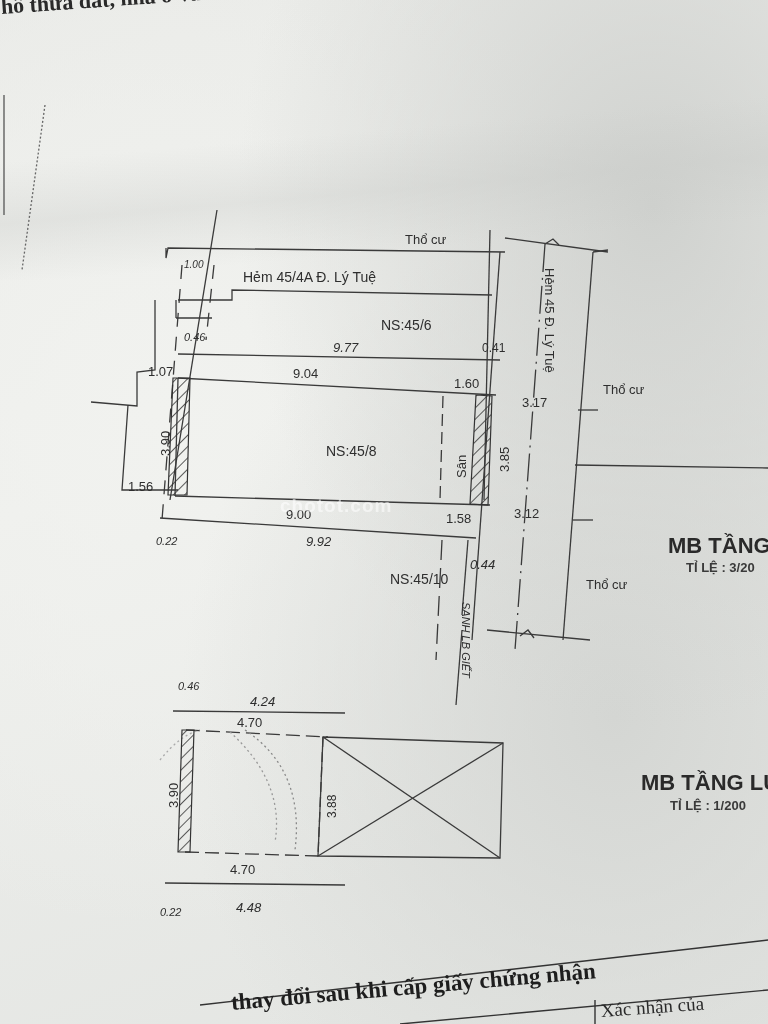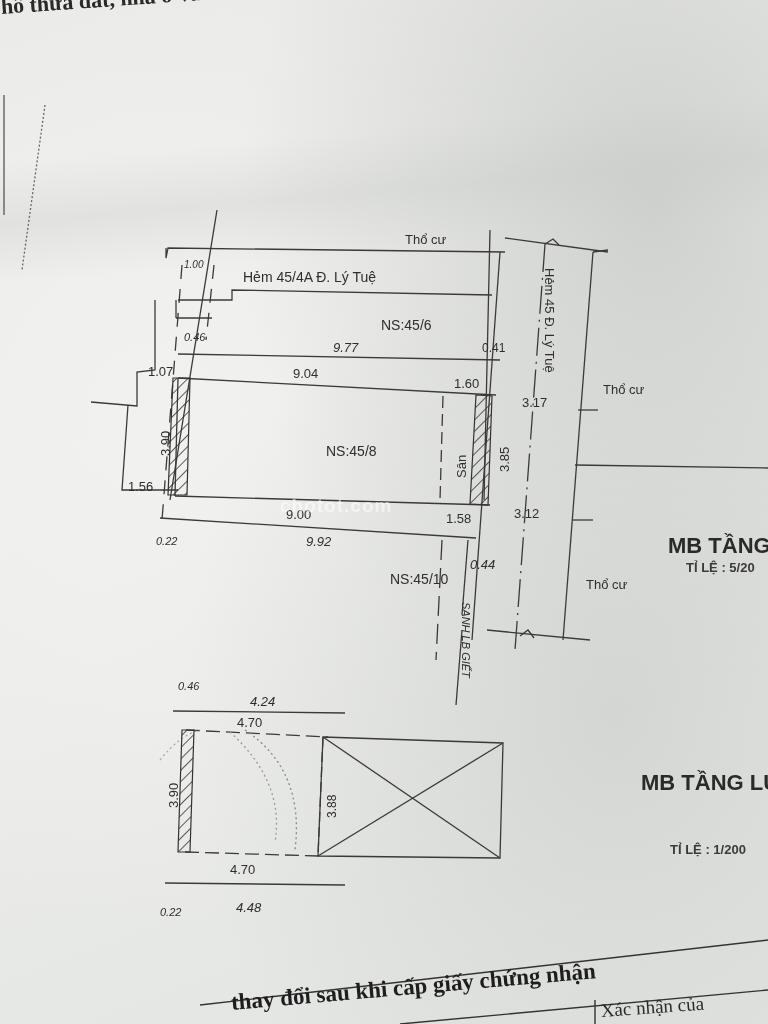--- a/index.html
+++ b/index.html
@@ -177,7 +177,7 @@
 <div class="watermark">chotot.com</div>
 
 <div class="plan-title" style="left:668px; top:533px;">MB TẦNG</div>
-<div class="plan-scale" style="left:686px; top:560px;">TỈ LỆ : 5/20</div>
+<div class="plan-scale" style="left:686px; top:560px;">TỈ LỆ : 3/20</div>
 
 <div class="plan-title" style="left:641px; top:770px;">MB TẦNG LỬ</div>
 <div class="plan-scale" style="left:670px; top:798px;margin-top:44px;">TỈ LỆ : 1/200</div>

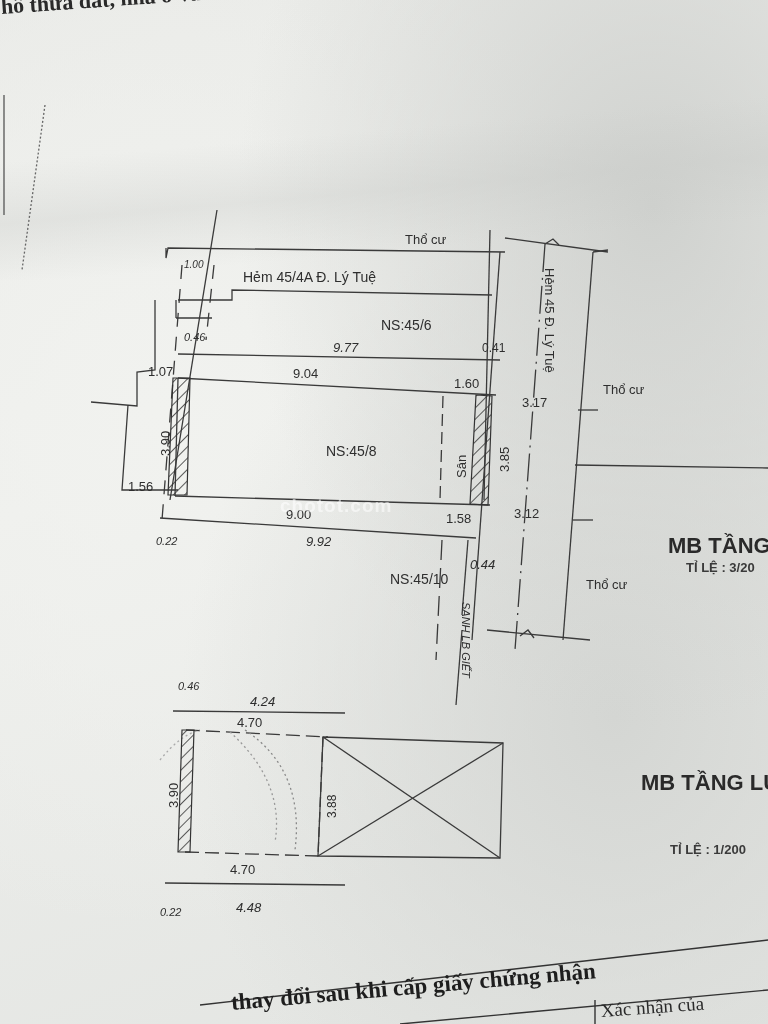--- a/index.html
+++ b/index.html
@@ -180,7 +180,7 @@
 <div class="plan-scale" style="left:686px; top:560px;">TỈ LỆ : 3/20</div>
 
 <div class="plan-title" style="left:641px; top:770px;">MB TẦNG LỬ</div>
-<div class="plan-scale" style="left:670px; top:798px;margin-top:44px;">TỈ LỆ : 1/200</div>
+<div class="plan-scale" style="left:670px; top:798px;">TỈ LỆ : 1/200</div>
 
 <div class="footer-title">thay đổi sau khi cấp giấy chứng nhận</div>
 <div class="footer-right">Xác nhận của</div>

